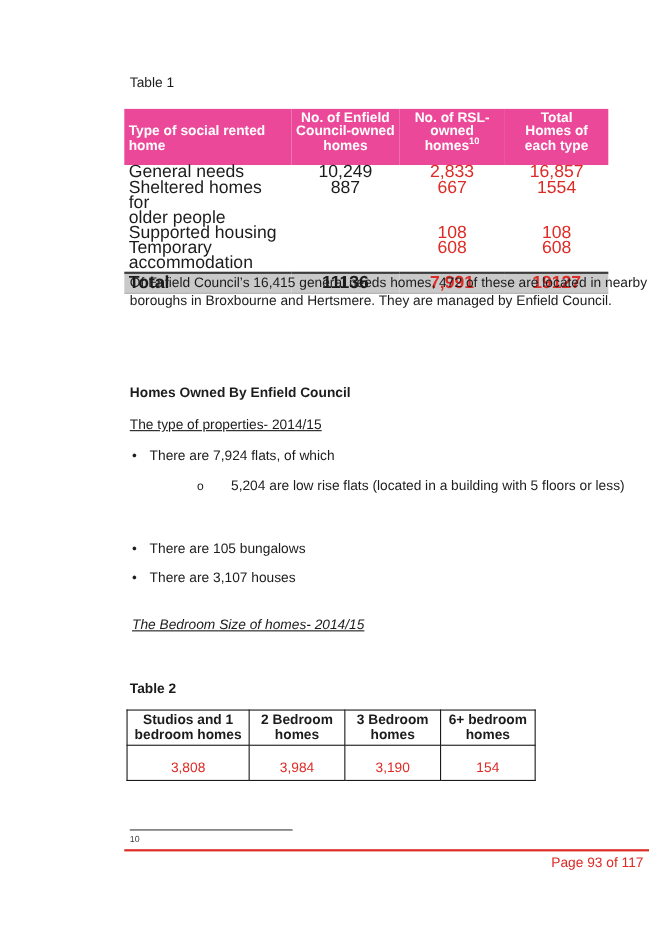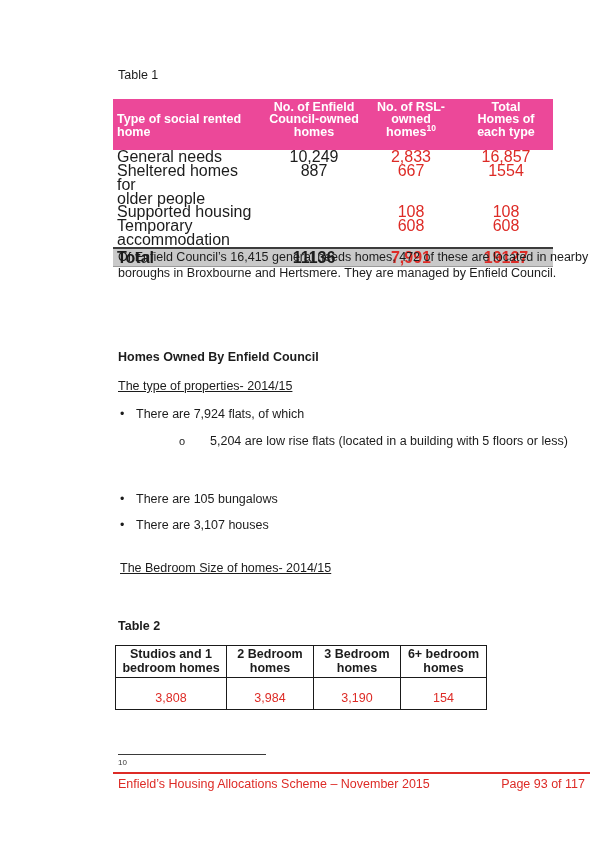--- a/index.html
+++ b/index.html
@@ -136,7 +136,7 @@
 
   <div class="abs bullet" style="left:72px;top:518px;"><span class="mk">•</span><span>There are 3,107 houses</span></div>
 
-  <div class="abs underline" style="left:72px;top:561px;">The Bedroom Size of homes- 2014/15</div>
+  <div class="abs underline" style="left:72px;top:561px;font-style:italic;">The Bedroom Size of homes- 2014/15</div>
 
 
   <div class="abs bold" style="left:70px;top:619px;">Table 2</div>

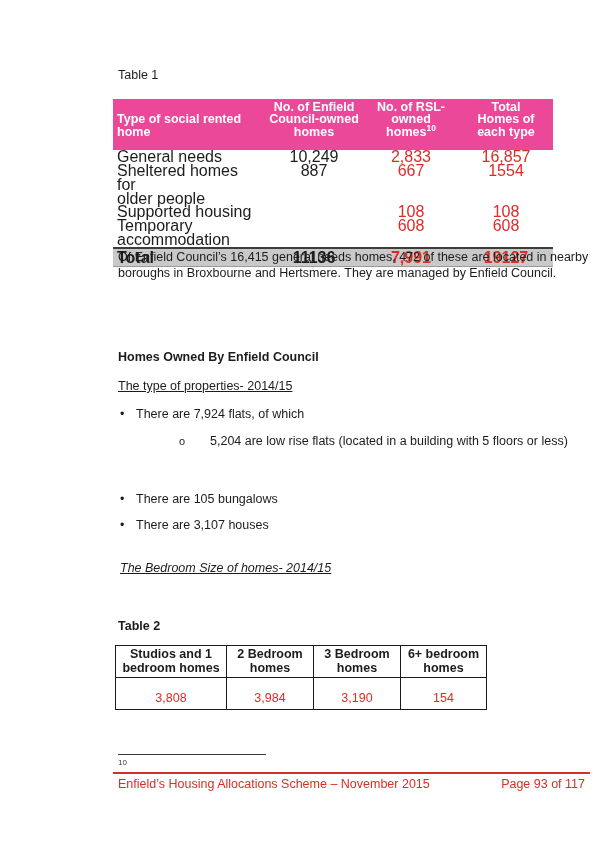--- a/index.html
+++ b/index.html
@@ -175,7 +175,6 @@
 
   <div class="abs red-rule" style="left:65px;top:772px;width:477px;"></div>
 
-  <div class="abs footer-text" style="left:70px;top:777px;">Enfield’s Housing Allocations Scheme – November 2015</div>
   <div class="abs footer-text" style="right:64px;top:777px;">Page 93 of 117</div>
 
 </div>

